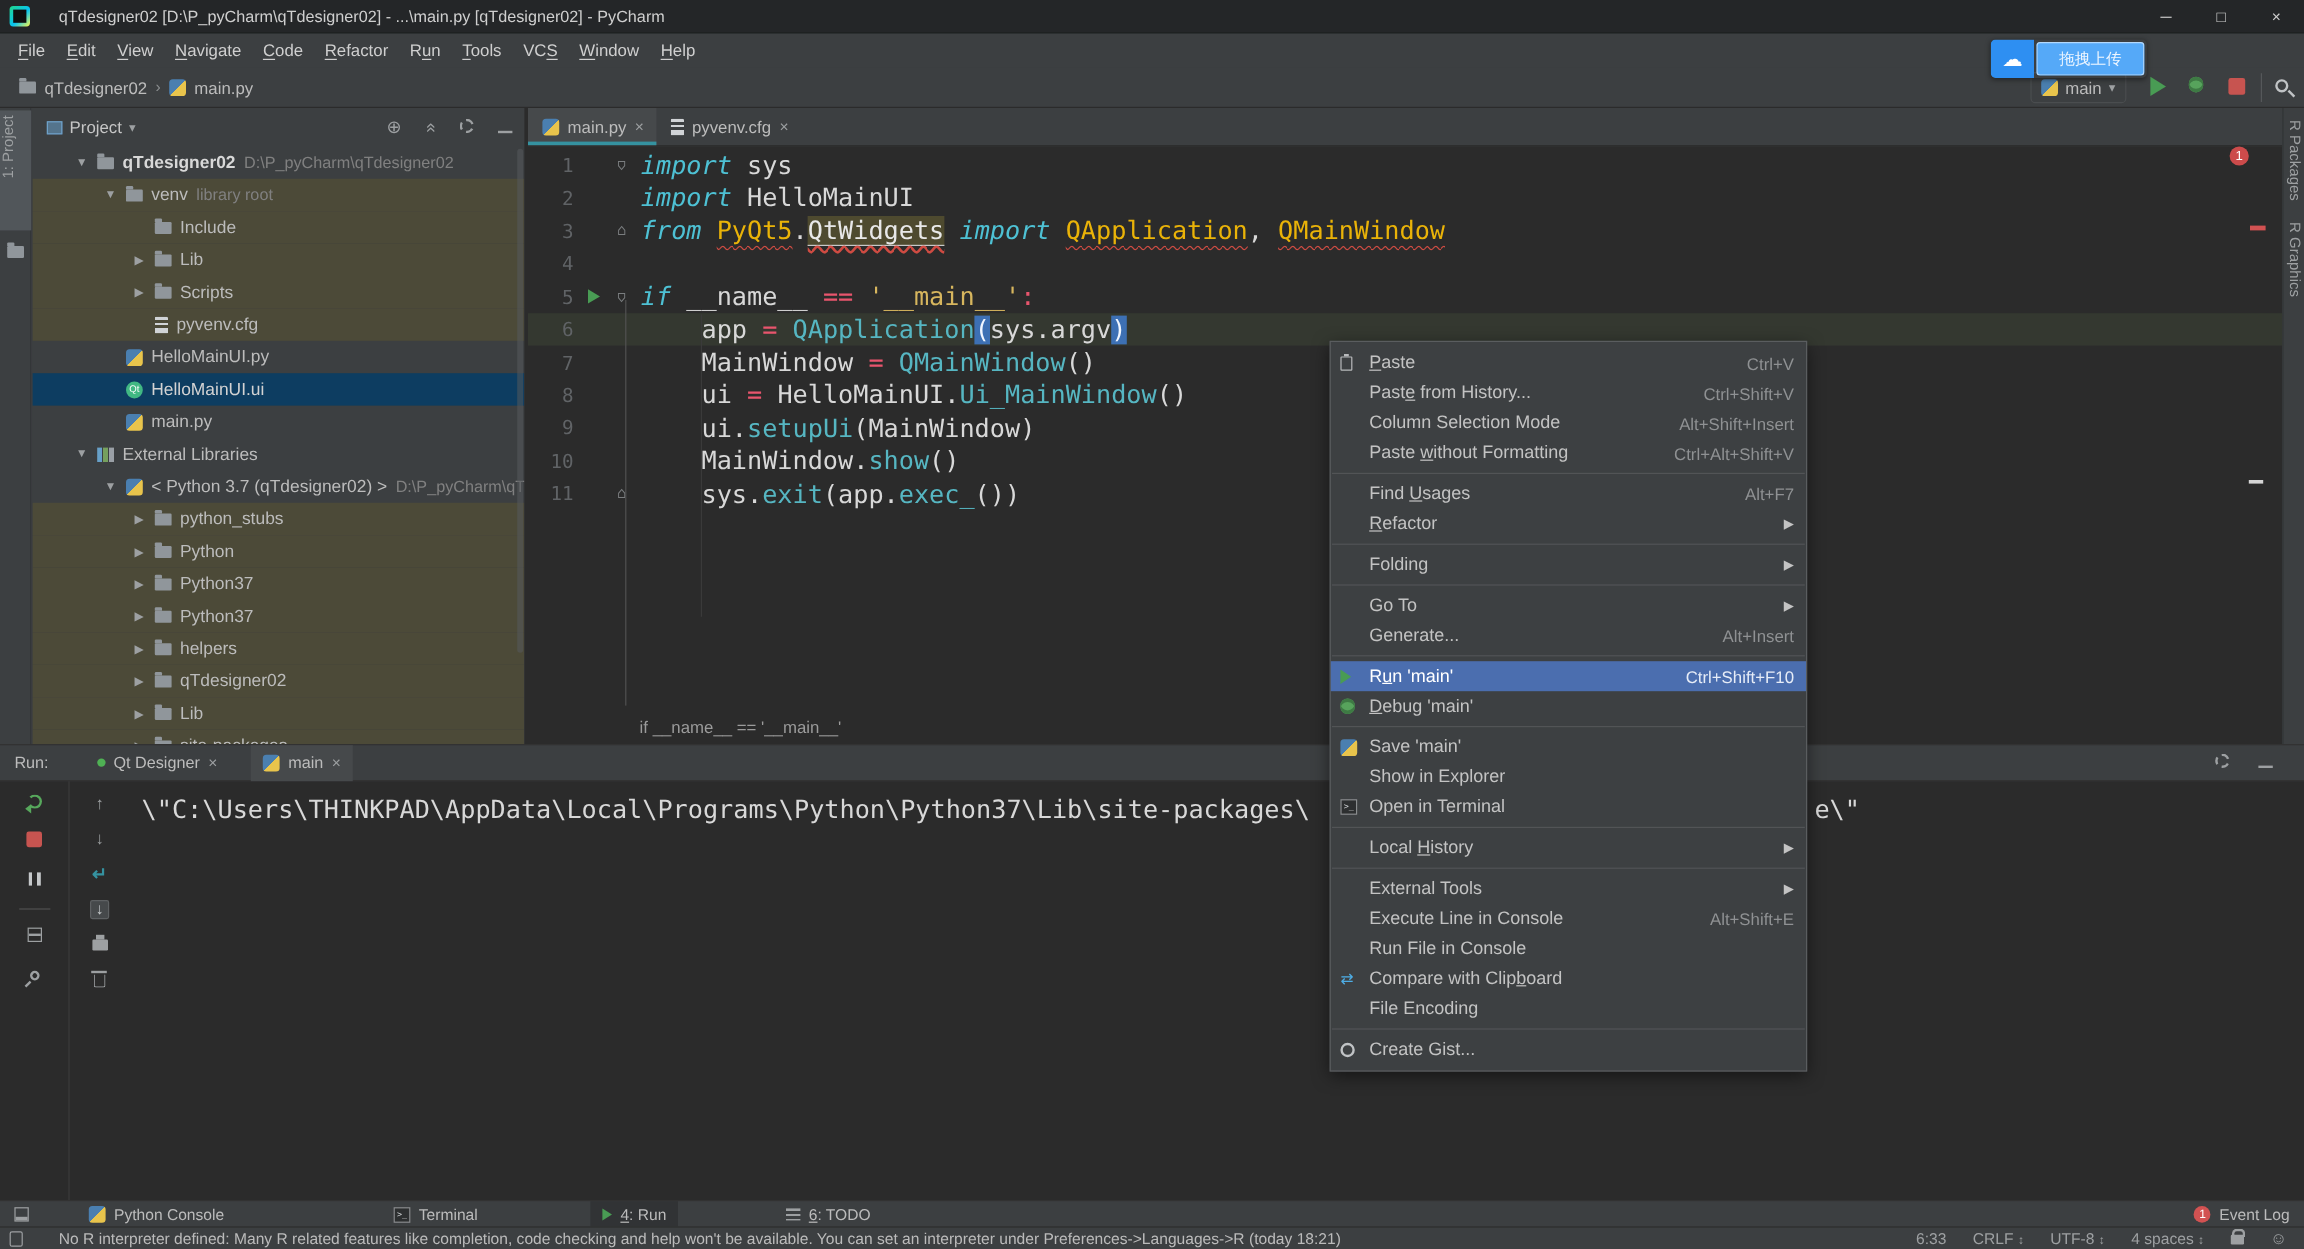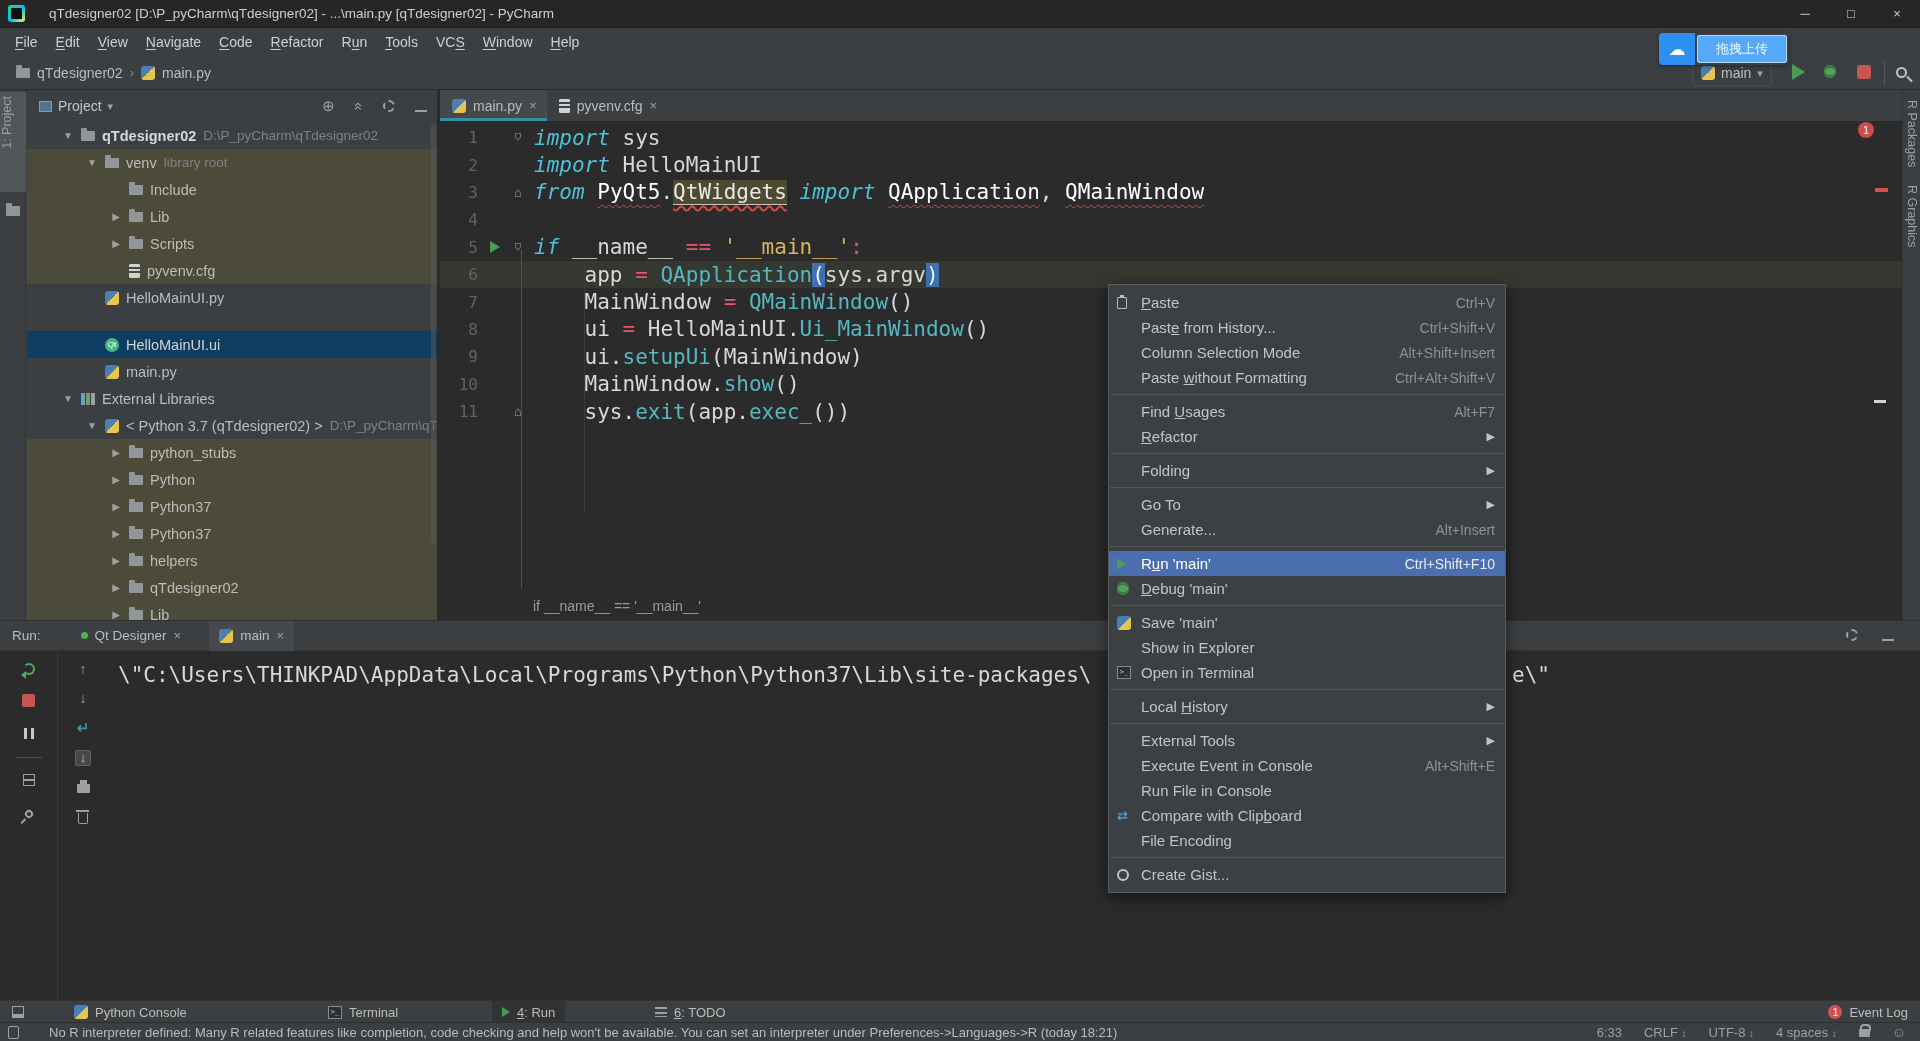--- a/index.html
+++ b/index.html
@@ -102,7 +102,7 @@
   .tk-fn { color:#56b6c2; }
   .tk-op { color:#e8556d; }
   .tk-str { color:#d7b65e; }
-  .tk-err { color:#ffffff; text-decoration:underline; text-decoration-style:wavy; text-decoration-color:#cf4b42; text-decoration-thickness:1px; text-underline-offset:5px; }
+  .tk-err { color:#eab308; text-decoration:underline; text-decoration-style:wavy; text-decoration-color:#cf4b42; text-decoration-thickness:1px; text-underline-offset:5px; }
   .tk-hl { color:#e8e8e8; background:#4e4a2f; border-bottom:1px solid #c8c8c8;
     text-decoration:underline; text-decoration-style:wavy; text-decoration-color:#cf4b42; text-underline-offset:5px; }
   .tk-par { color:#f0f6ff; background:#3d70b4; }

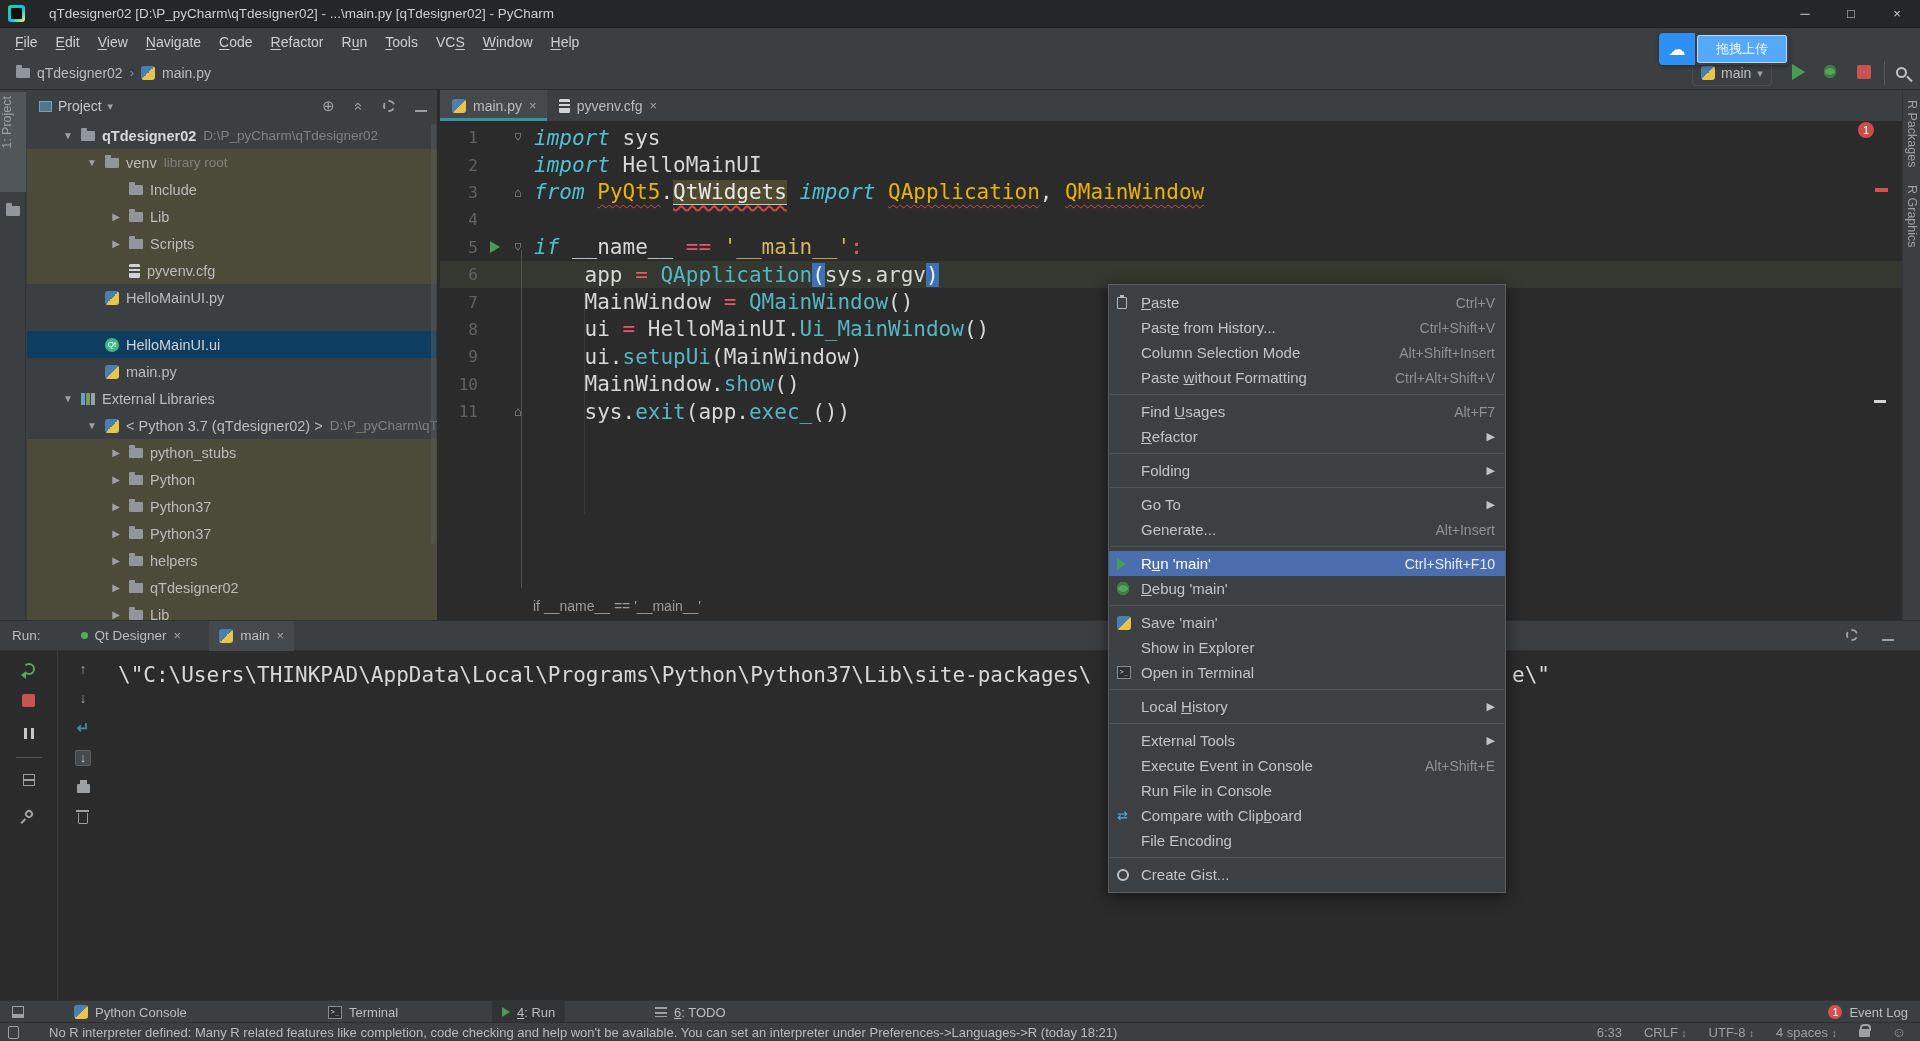--- a/index.html
+++ b/index.html
@@ -329,7 +329,7 @@
             <span class="i-py"></span>
             <span class="tlabel">HelloMainUI.py</span>
           </div>
-          <div class="trow sel" style="padding-left: 58px; margin-top: 20px;">
+          <div class="trow sel" style="padding-left: 58px;">
             <span class="tarrow"></span>
             <span class="i-qt">Qt</span>
             <span class="tlabel">HelloMainUI.ui</span>

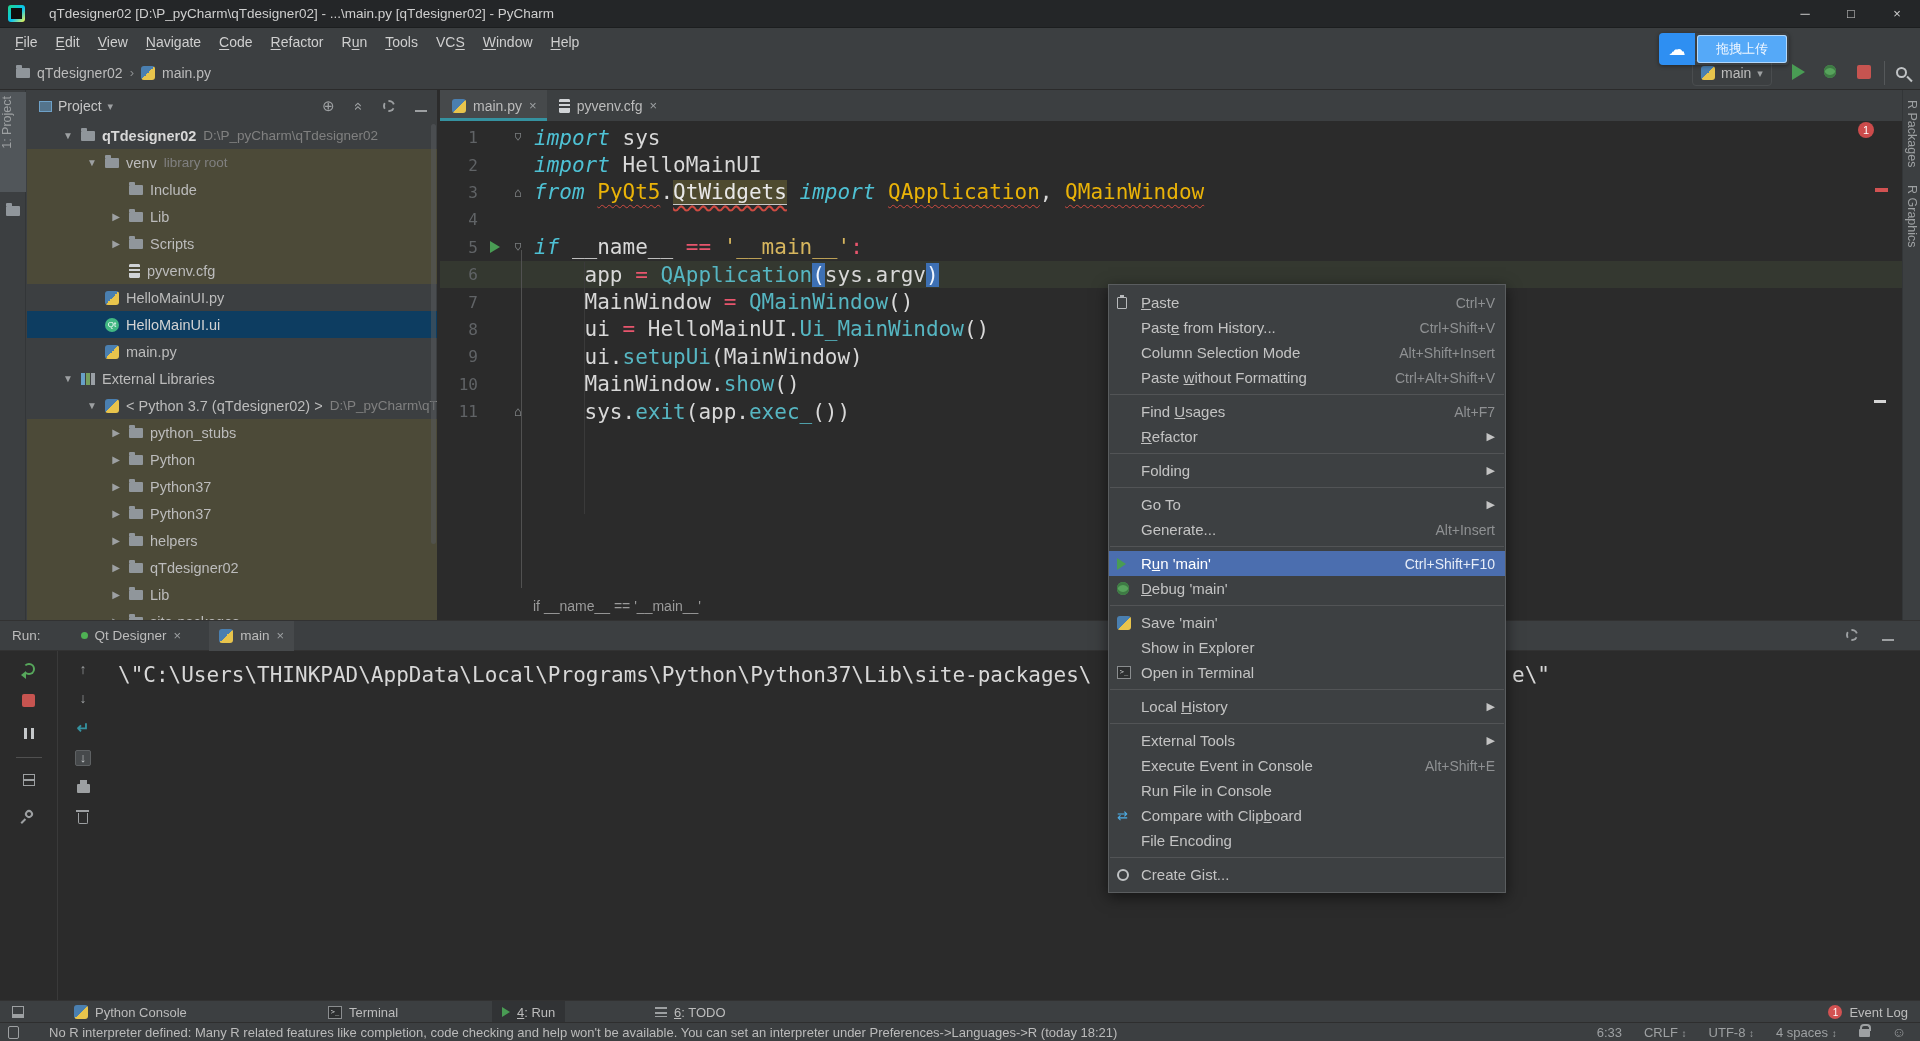--- a/index.html
+++ b/index.html
@@ -669,7 +669,7 @@
       </div>
       <div class="cm-item">
         <span class="cm-ic"></span>
-        <span>Execute Event in Console</span>
+        <span>Execute Line in Console</span>
         <span class="cm-sc">Alt+Shift+E</span>
       </div>
       <div class="cm-item">

